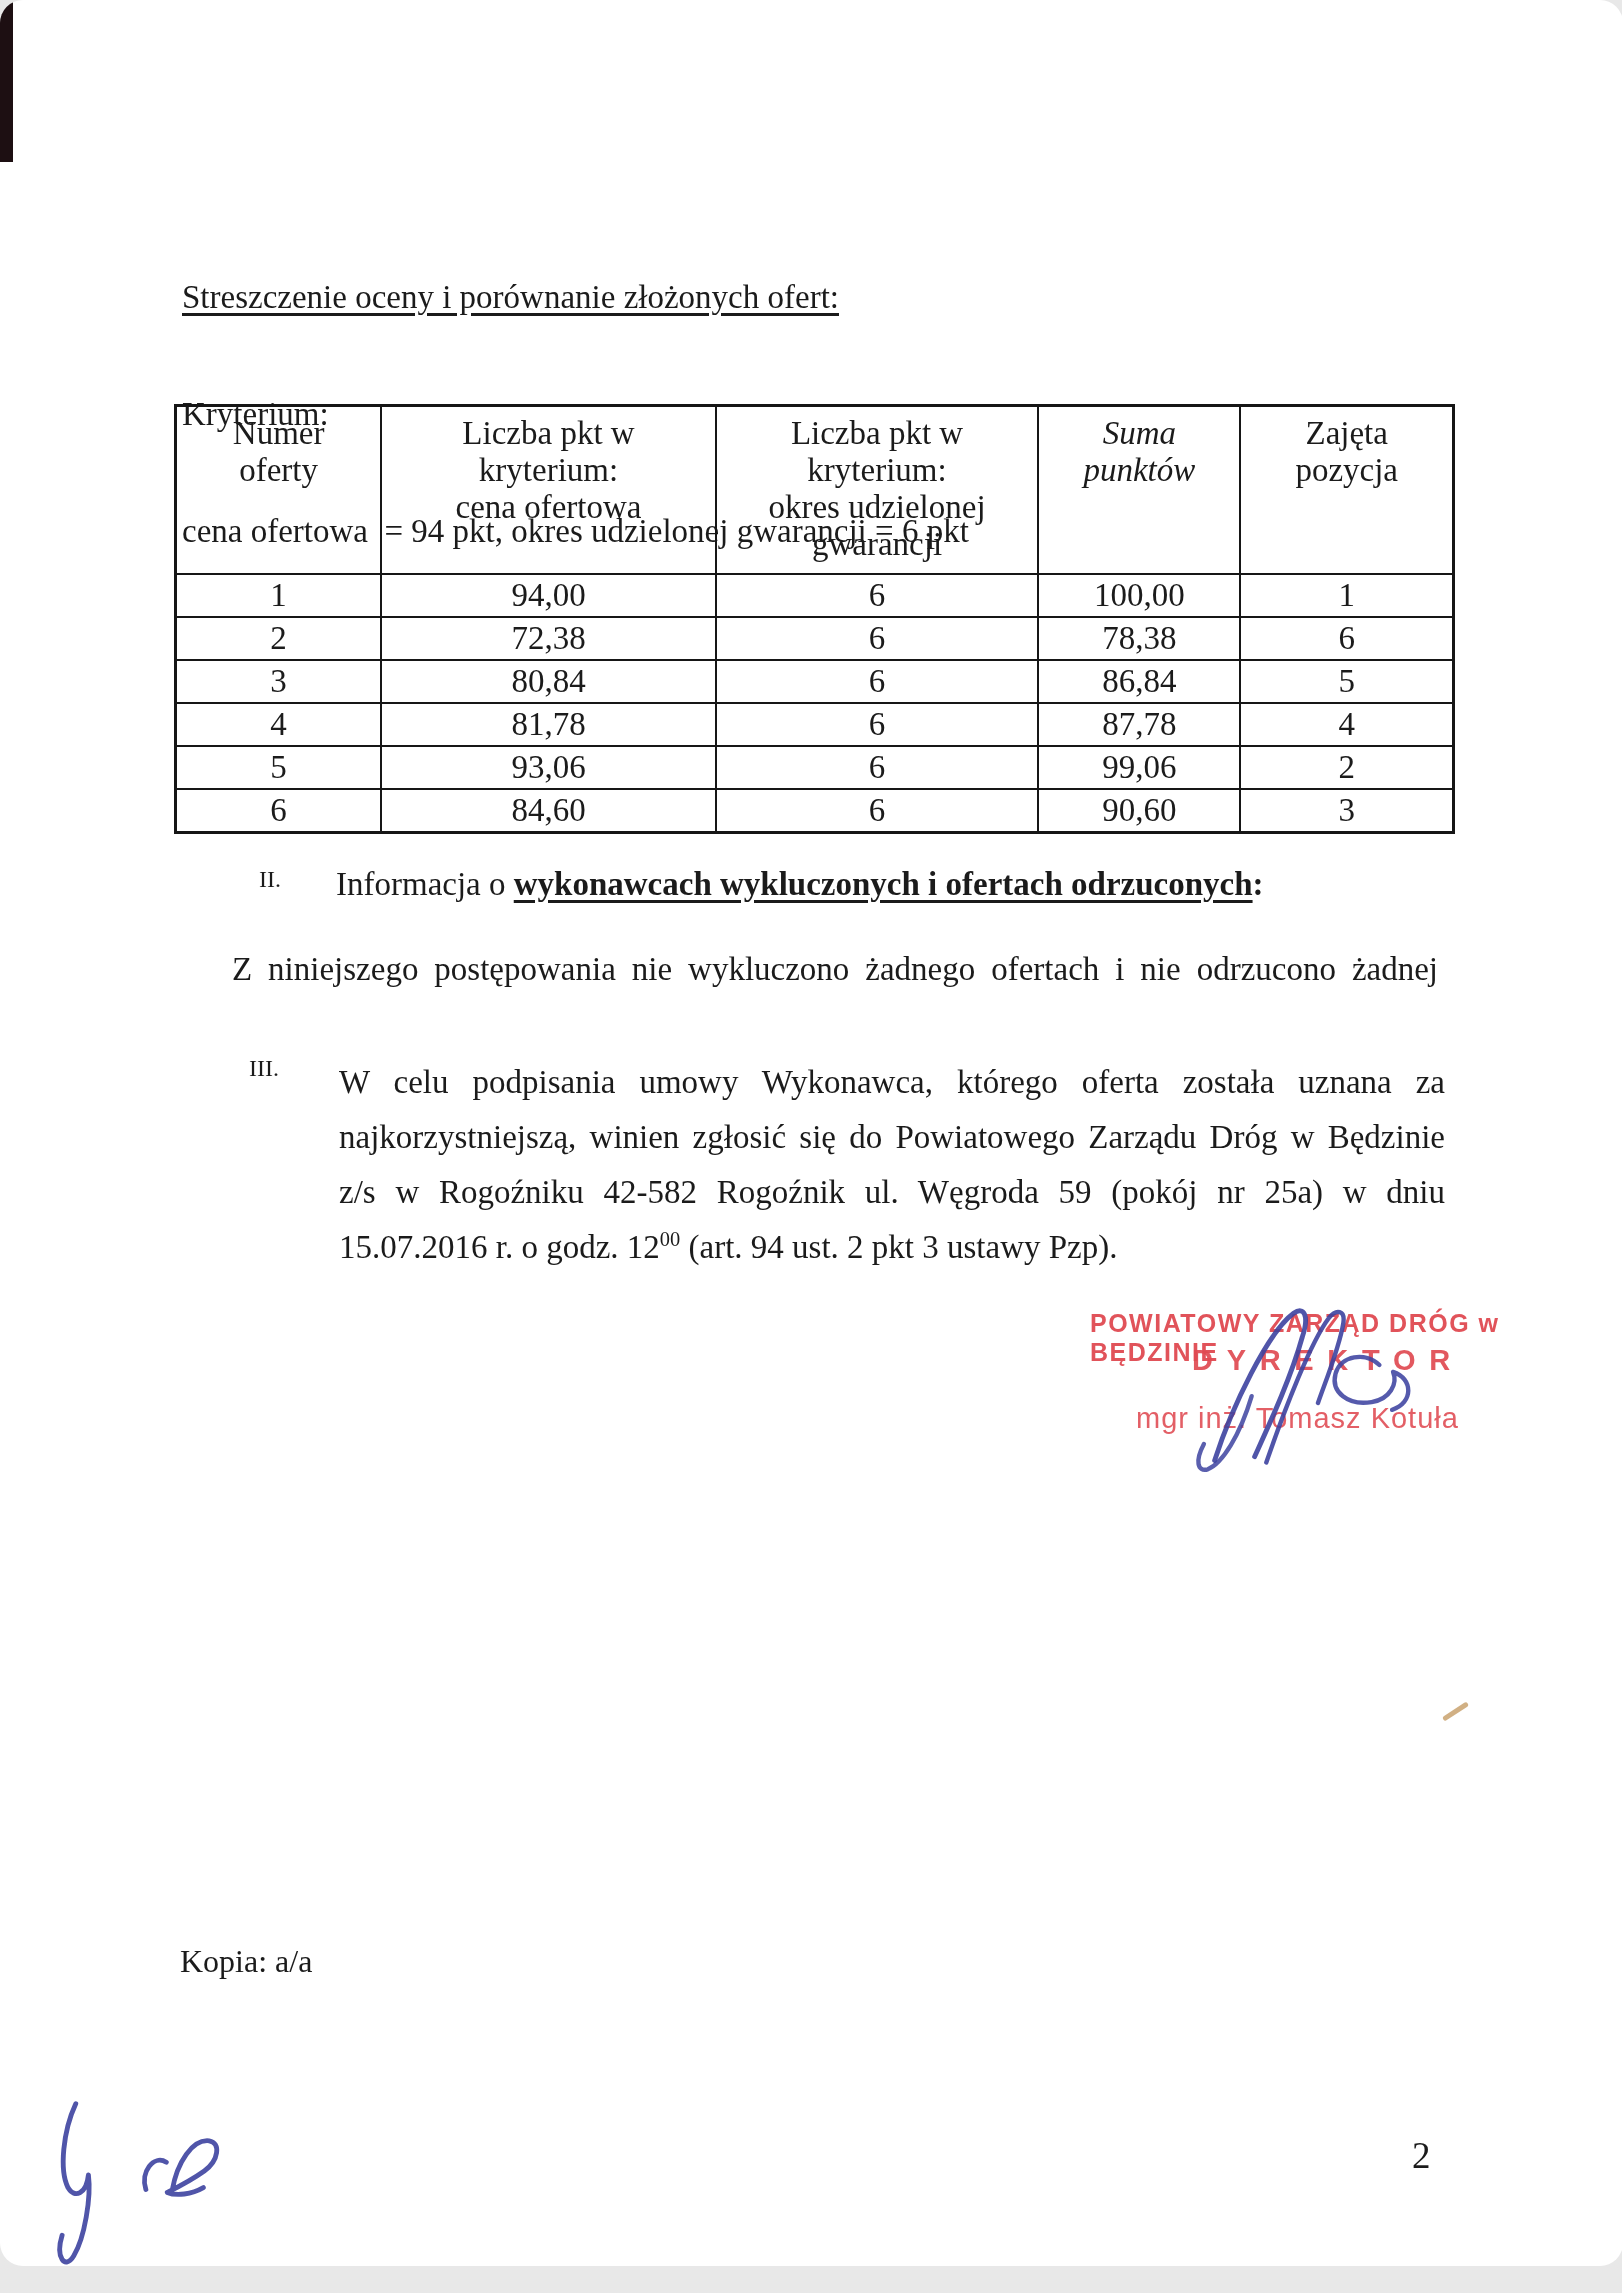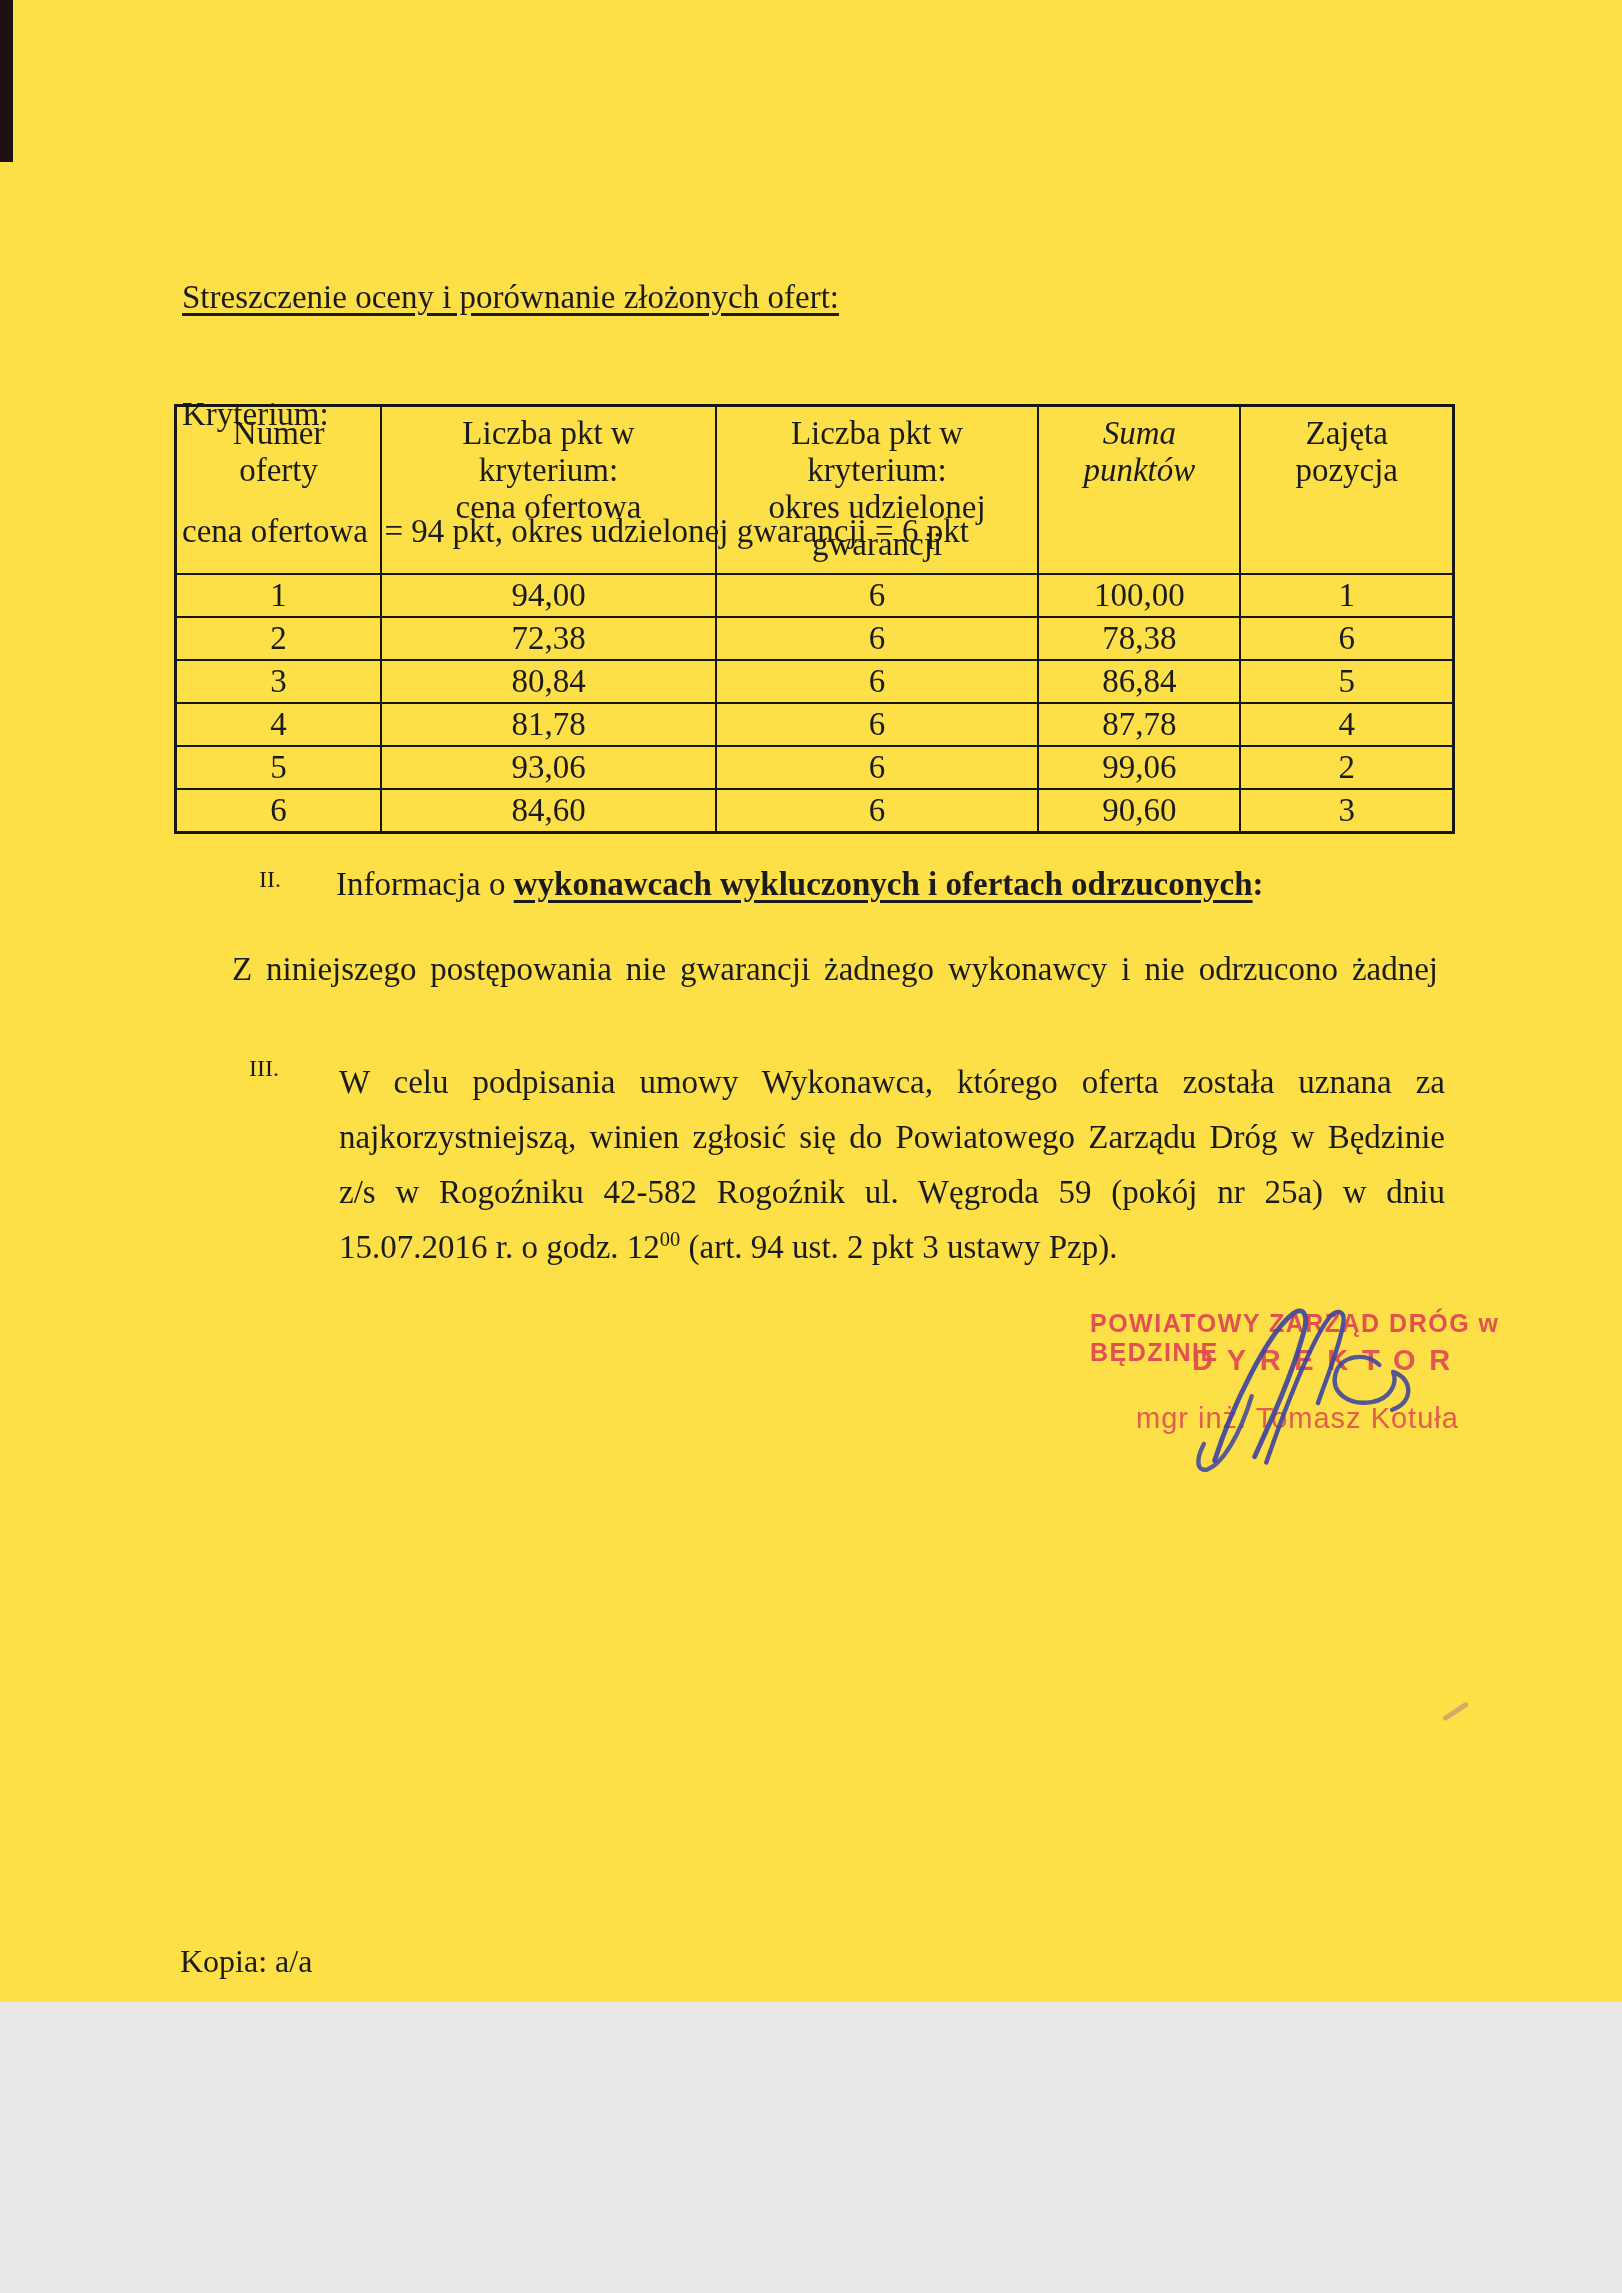--- a/index.html
+++ b/index.html
@@ -5,11 +5,12 @@
   html,body{margin:0;padding:0;background:#e8e8e8;}
   .page{
     position:relative;
-    width:1623px;height:2002px;
-    background:#fde047;
+    width:1623px;height:2266px;
+    background:#ffffff;
     overflow:hidden;
     font-family:"Liberation Serif","DejaVu Serif",serif;
     color:#1b1b1b;
+    border-radius:23px;
   }
   .abs{position:absolute;}
   

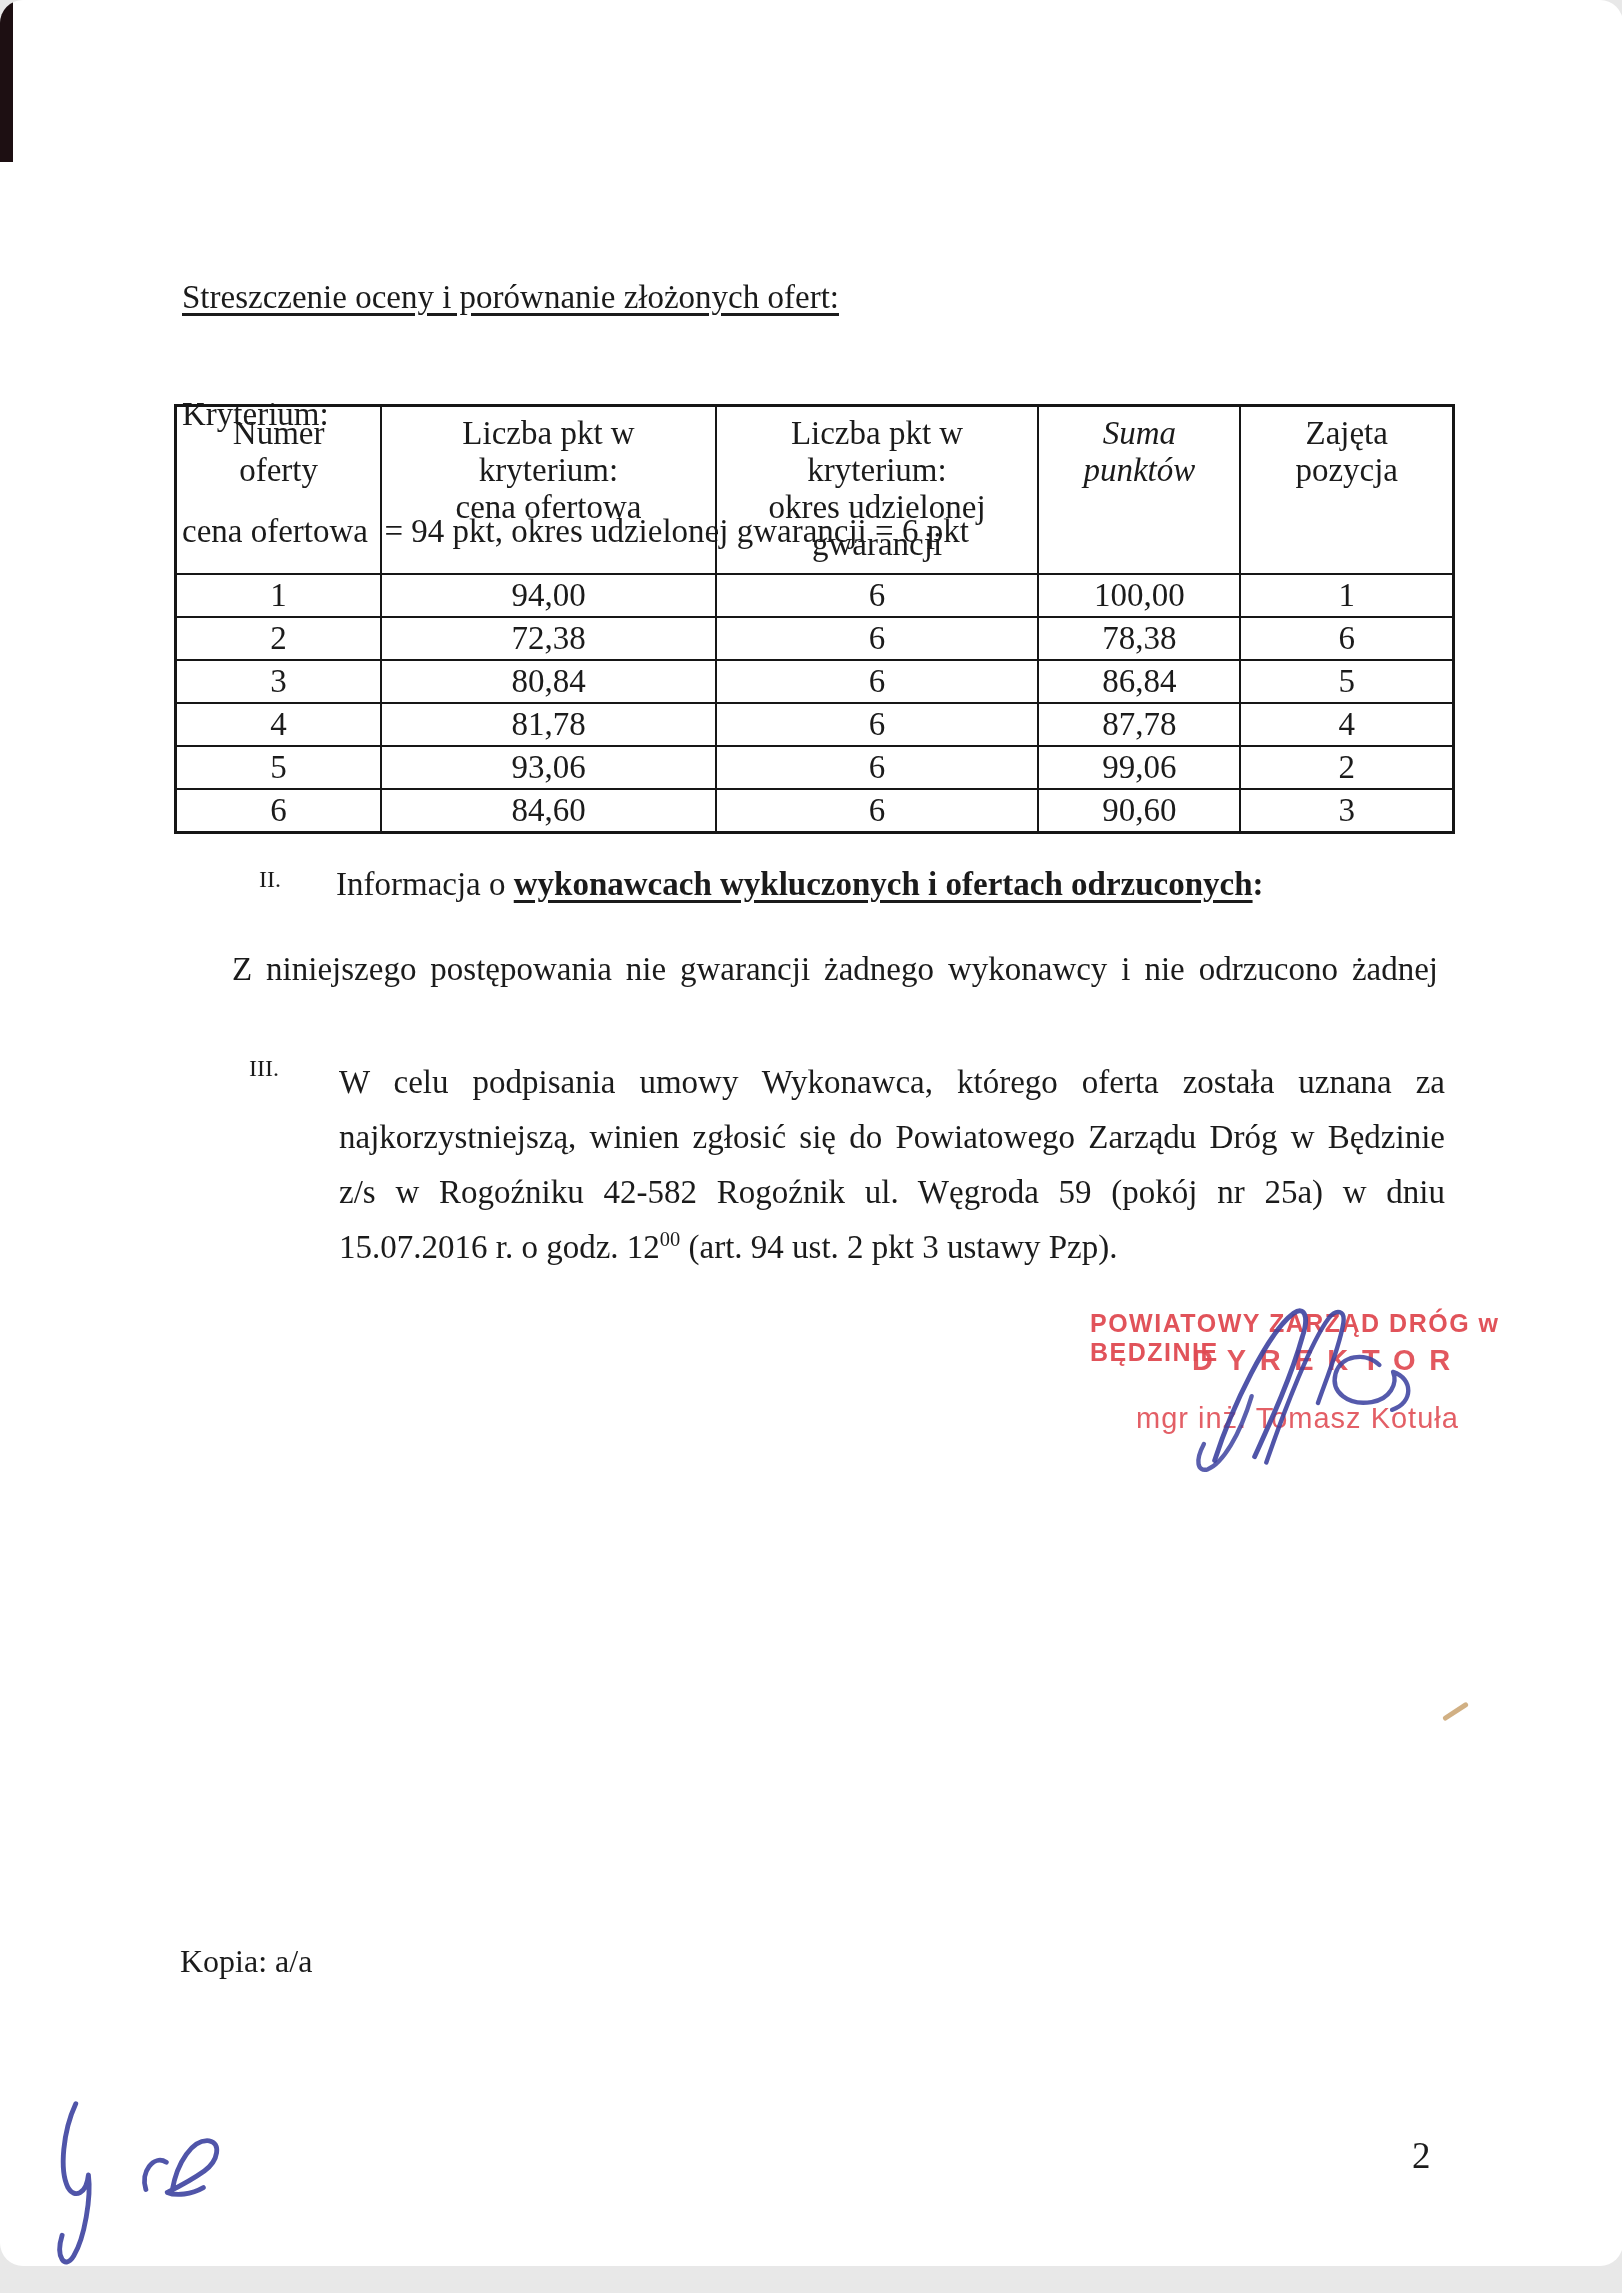--- a/index.html
+++ b/index.html
@@ -132,7 +132,7 @@
   </div>
 
   <div class="abs sec2-body">
-    <div class="just" style="text-indent:47px;">Z niniejszego postępowania nie gwarancji żadnego wykonawcy i nie odrzucono żadnej</div>
+    <div class="just" style="text-indent:47px;">Z niniejszego postępowania nie wykluczono żadnego ofertach i nie odrzucono żadnej</div>
   </div>
 
   <div class="abs numeral" style="left:249px;top:1055px;">III.</div>

